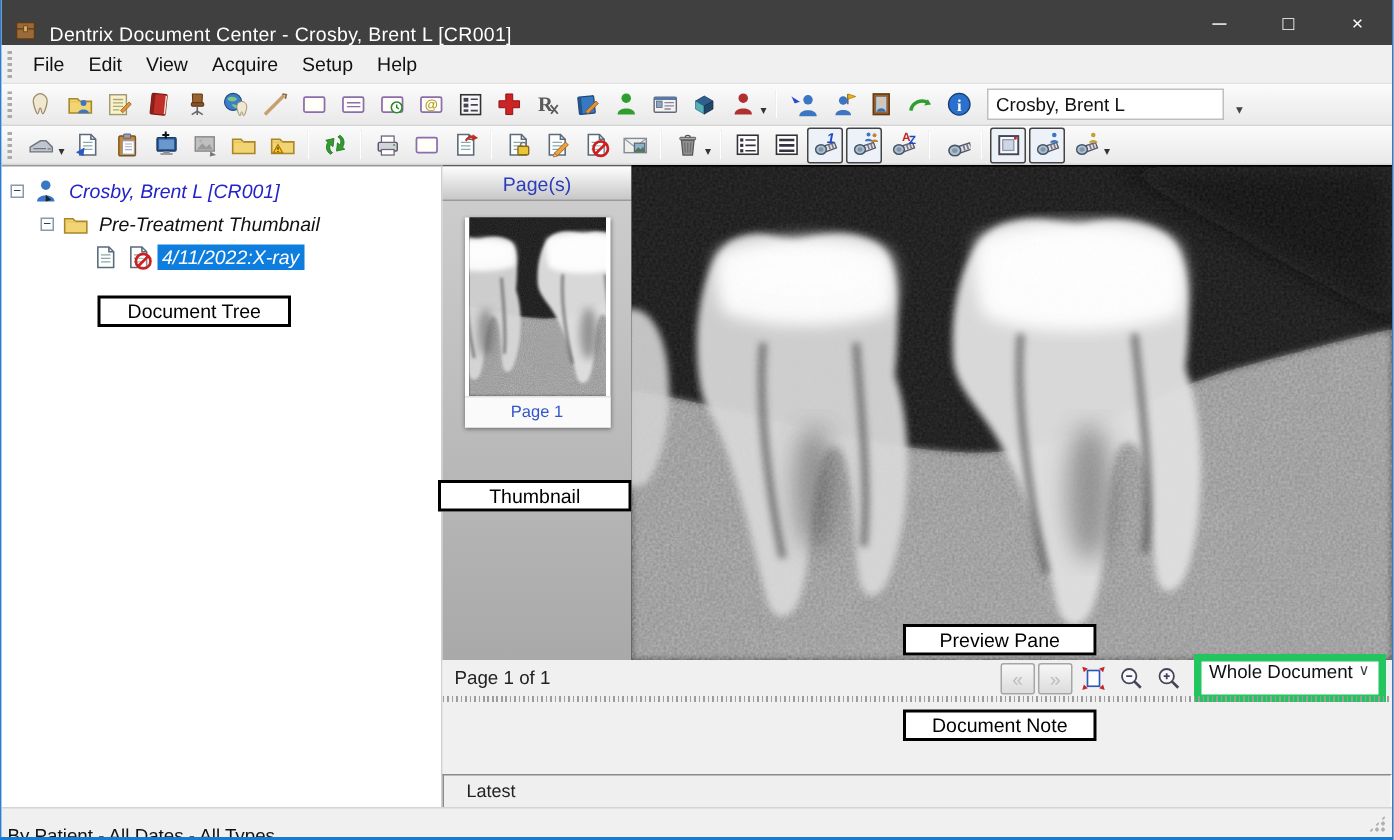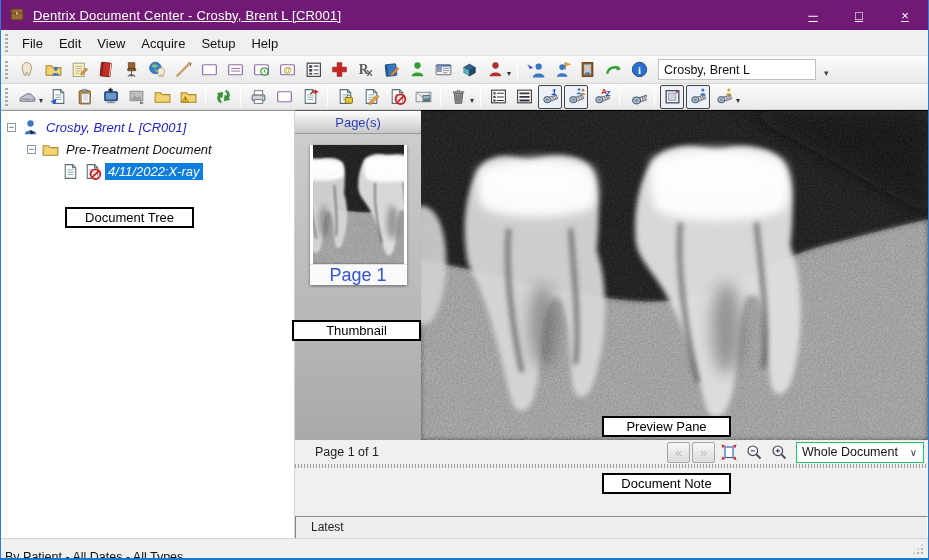--- a/index.html
+++ b/index.html
@@ -10,7 +10,7 @@
   .defs-holder { position:absolute; width:0; height:0; overflow:hidden; }
 
   
-  .titlebar { position:absolute; left:0; top:0; right:0; height:30px; background:#701a75; display:flex; align-items:center; color:#fff;text-decoration:underline; }
+  .titlebar { position:absolute; left:0; top:0; right:0; height:30px; background:#404040; display:flex; align-items:flex-end; color:#fff; }
   .titlebar .app-icon { width:18px; height:18px; margin:0 6px 0 8px; }
   .titlebar .title { font-size:13px; letter-spacing:.2px; }
   .caption-buttons { margin-left:auto; display:flex; height:30px; }

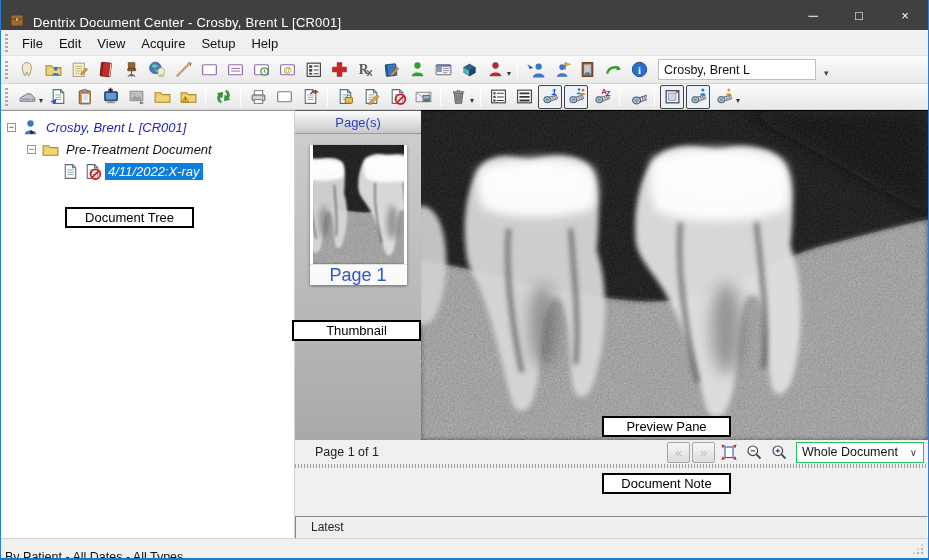--- a/index.html
+++ b/index.html
@@ -739,7 +739,7 @@
               <use href="#sym-folder"></use>
             </svg>
           </span>
-          <span class="tree-label">Pre-Treatment Document</span>
+          <span class="tree-label">Pre-Treatment Thumbnail</span>
         </div>
         <div class="tree-row" style="padding-left: 46px;">
           <span style="width: 14px;"></span>

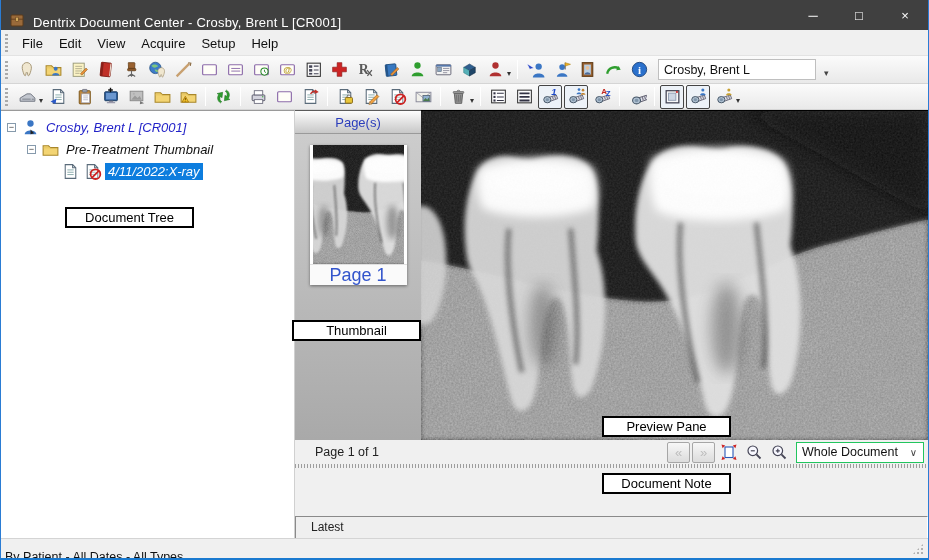--- a/index.html
+++ b/index.html
@@ -75,7 +75,7 @@
 
   
   .anno { position:absolute; width:129px; height:21px; background:#fff; border:2px solid #000; display:flex; align-items:center; justify-content:center; font-size:13px; color:#000; z-index:60; }
-  #anno-tree    { left:64px;  top:207px; }
+  #anno-tree    { left:64px;  top:197px; }
   #anno-thumb   { left:291px; top:320px; }
   #anno-preview { left:601px; top:416px; }
   #anno-note    { left:601px; top:473px; }

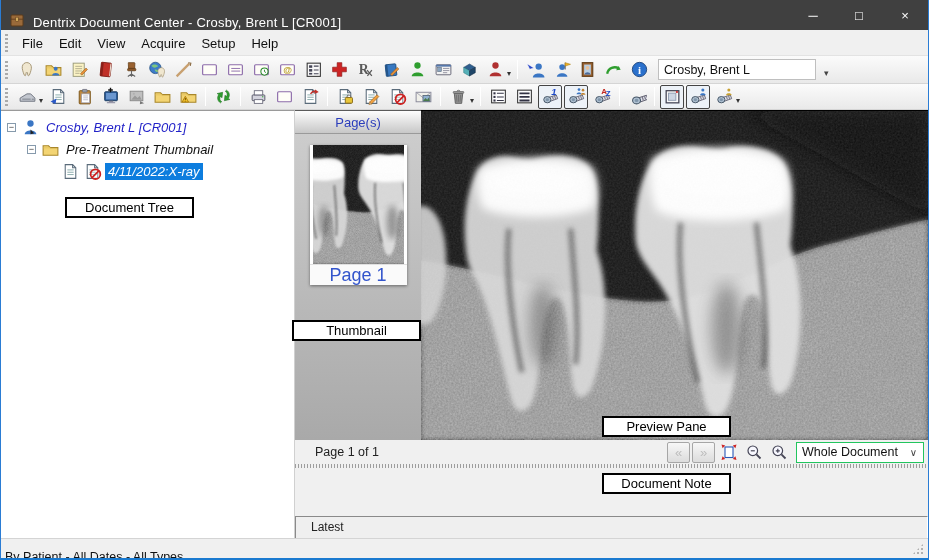--- a/index.html
+++ b/index.html
@@ -47,7 +47,7 @@
   .pages-header { height:23px; background:linear-gradient(180deg,#fdfdfd,#c7c7c7); border-bottom:1px solid #9a9a9a; display:flex; align-items:center; justify-content:center; font-size:13px; font-weight:normal; color:#2b3dbb; }
   .thumb-card { width:97px; margin:11px auto 0; background:#fff; box-shadow:0 1px 3px rgba(0,0,0,.45); }
   .thumb-img { width:91px; height:119px; margin:3px 3px 0; background:#222; }
-  .thumb-caption { height:21px; background:#fafafa; display:flex; align-items:center; justify-content:center; font-size:18px; color:#3355cc; border-top:1px solid #e0e0e0; }
+  .thumb-caption { height:21px; background:#fafafa; display:flex; align-items:center; justify-content:center; font-size:11px; color:#3355cc; border-top:1px solid #e0e0e0; }
 
   
   .preview { position:absolute; left:420px; top:110px; width:507px; height:330px; background:#111; border-top:1px solid #000; }

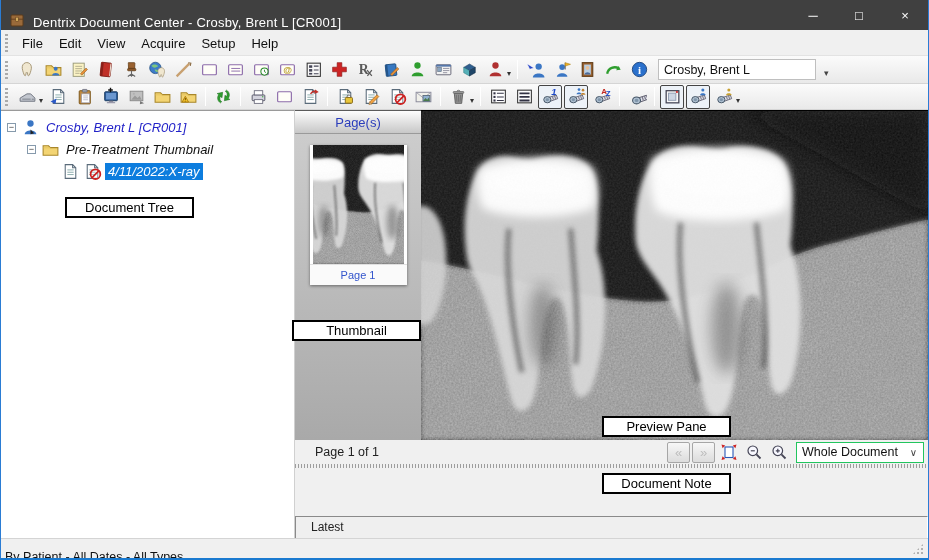--- a/index.html
+++ b/index.html
@@ -55,7 +55,7 @@
 
   
   .controls { position:absolute; left:294px; top:440px; width:633px; height:24px; background:#f0f0f0; display:flex; align-items:center; }
-  .page-status { font-size:12.5px; color:#222; padding-left:20px; }
+  .page-status { font-size:12.5px; color:#222; padding-left:8px; }
   .ctl-right { margin-left:auto; display:flex; align-items:center; gap:2px; padding-right:4px; }
   .nav-btn { width:23px; height:21px; background:linear-gradient(180deg,#f7f7f7,#dcdcdc); border:1px solid #a6a6a6; border-radius:2px; color:#bdbdbd; font-size:13px; display:flex; align-items:center; justify-content:center; }
   .flat-btn { width:23px; height:21px; display:flex; align-items:center; justify-content:center; }

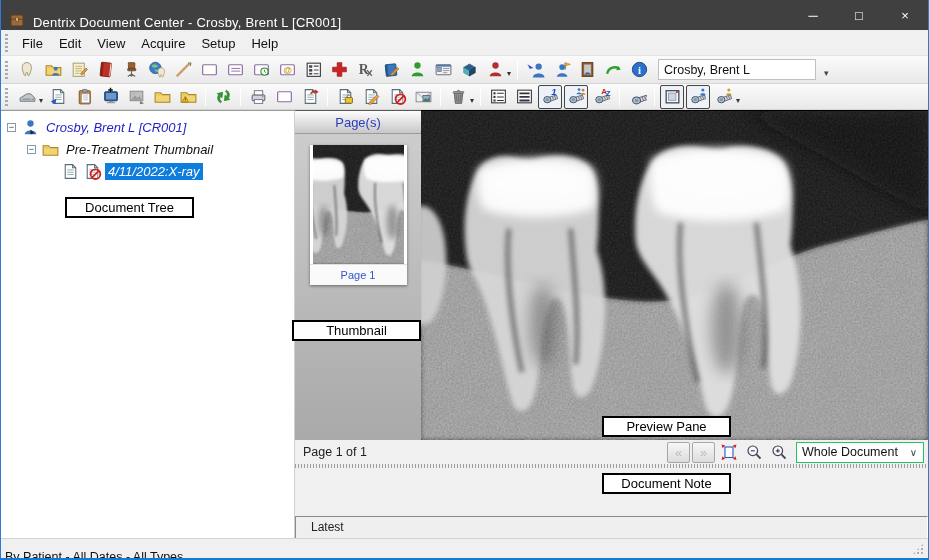--- a/index.html
+++ b/index.html
@@ -60,7 +60,7 @@
   .nav-btn { width:23px; height:21px; background:linear-gradient(180deg,#f7f7f7,#dcdcdc); border:1px solid #a6a6a6; border-radius:2px; color:#bdbdbd; font-size:13px; display:flex; align-items:center; justify-content:center; }
   .flat-btn { width:23px; height:21px; display:flex; align-items:center; justify-content:center; }
   .flat-btn svg { width:18px; height:18px; }
-  .combo { width:128px; height:21px; background:#fff; border:1px solid #22c55e; display:flex; align-items:center; font-size:12.5px; color:#111; padding-left:5px; margin-left:4px; }
+  .combo { width:128px; height:32px; background:#fff; border:5px solid #22c55e; display:flex; align-items:flex-start; font-size:12.5px; color:#111; padding-left:5px; margin-left:4px; }
   .combo .chev { margin-left:auto; padding-right:6px; font-size:10px; color:#444; }
 
   .h-splitter { position:absolute; left:294px; top:464px; width:633px; height:4px; background:repeating-linear-gradient(90deg,#9d9d9d 0 1px,transparent 1px 3px); }

